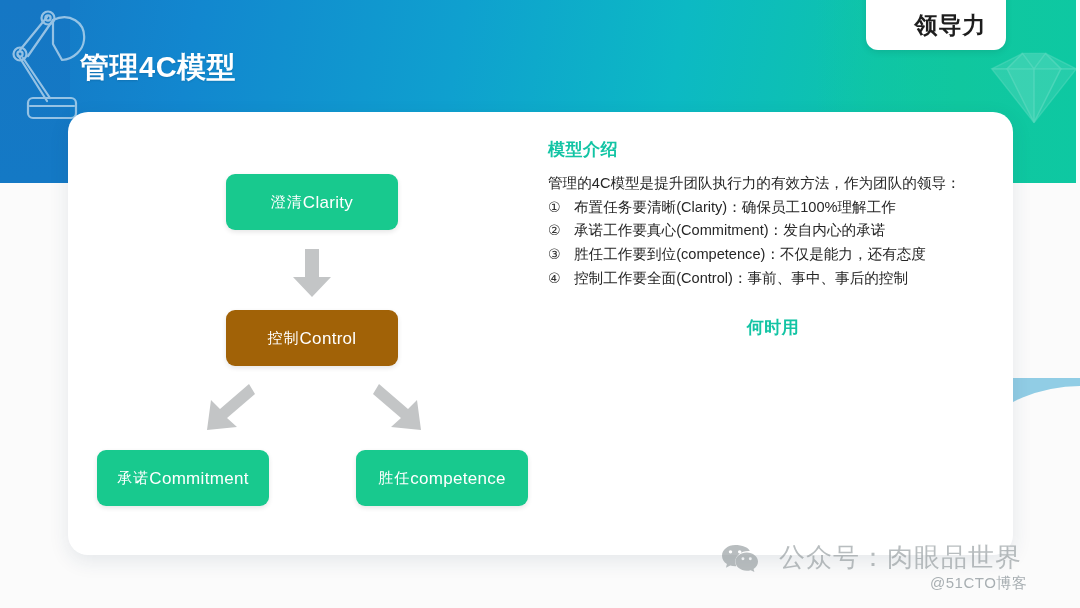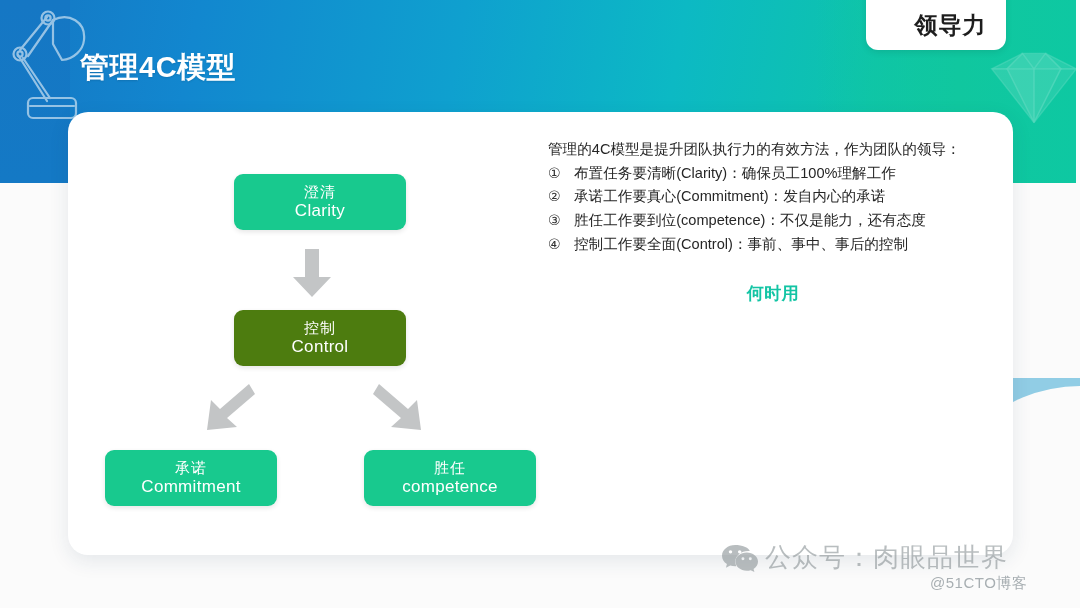--- a/index.html
+++ b/index.html
@@ -335,6 +335,7 @@
     </div>
 
     <div class="text-col">
+      <div class="section-heading">模型介绍</div>
       <div class="body-text">管理的4C模型是提升团队执行力的有效方法，作为团队的领导：</div>
 
       <ul class="numbered-list">

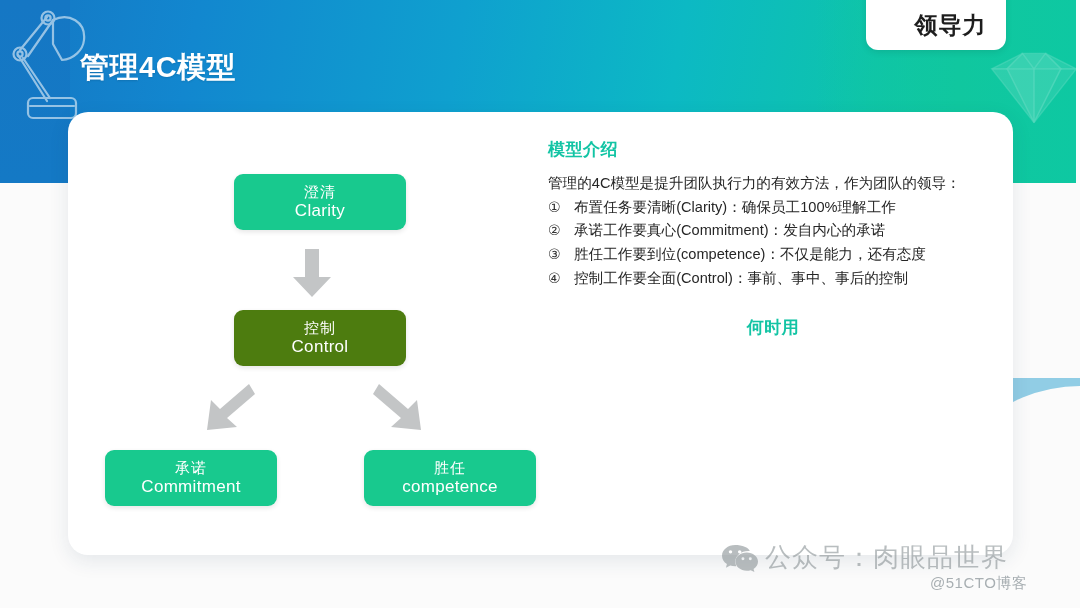--- a/index.html
+++ b/index.html
@@ -142,13 +142,12 @@
     position: absolute;
     border-radius: 9px;
     display: flex;
-    flex-direction: column;
+    flex-direction: row;
     align-items: center;
     justify-content: center;
     color: #ffffff;
     line-height: 1.15;
     box-shadow: 0 2px 5px rgba(0,0,0,0.10);
-    margin-left: 8px;
   }
   .flow-box .cn {
     font-size: 15px;

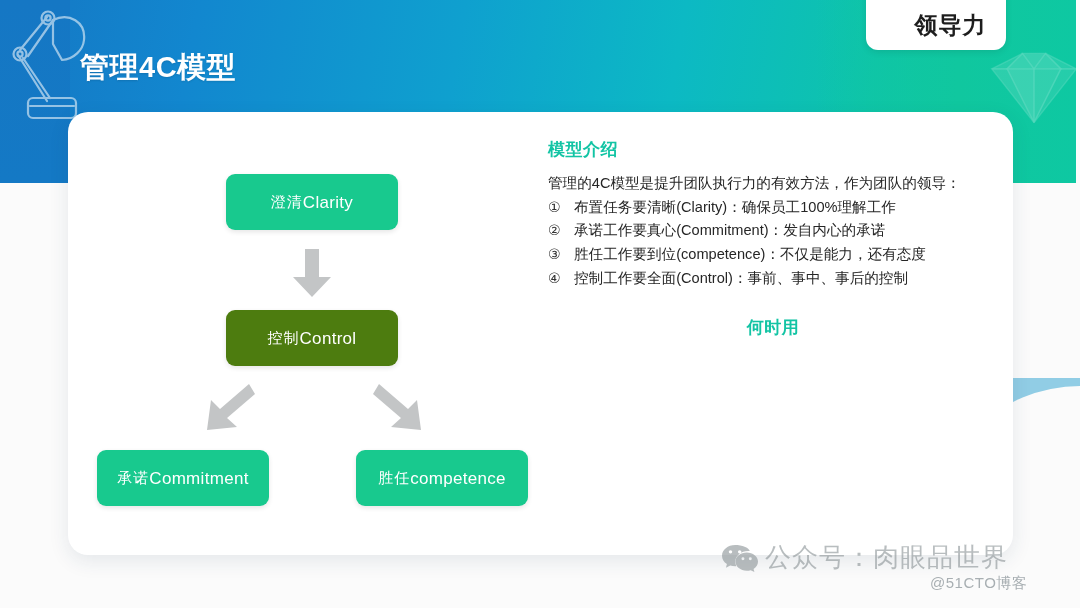--- a/index.html
+++ b/index.html
@@ -159,7 +159,7 @@
     margin-top: 1px;
   }
   .box-green { background: #18c98e; }
-  .box-blue  { background: #4d7c0f; }
+  .box-blue  { background: #a16207; }
 
   .box-clarity    { left: 158px; top: 62px;  width: 172px; height: 56px; }
   .box-control    { left: 158px; top: 198px; width: 172px; height: 56px; }

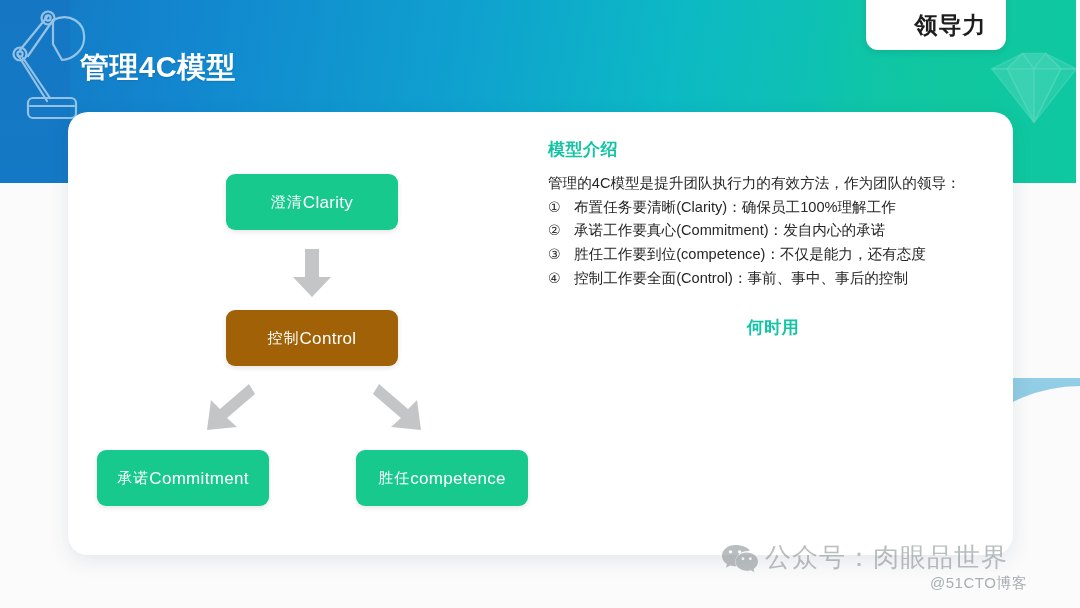--- a/index.html
+++ b/index.html
@@ -226,7 +226,7 @@
   .wechat-text {
     font-size: 26px;
     color: #8e9699;
-    margin-left: 7px;
+    margin-left: 21px;
     letter-spacing: 1px;
     white-space: nowrap;
   }

